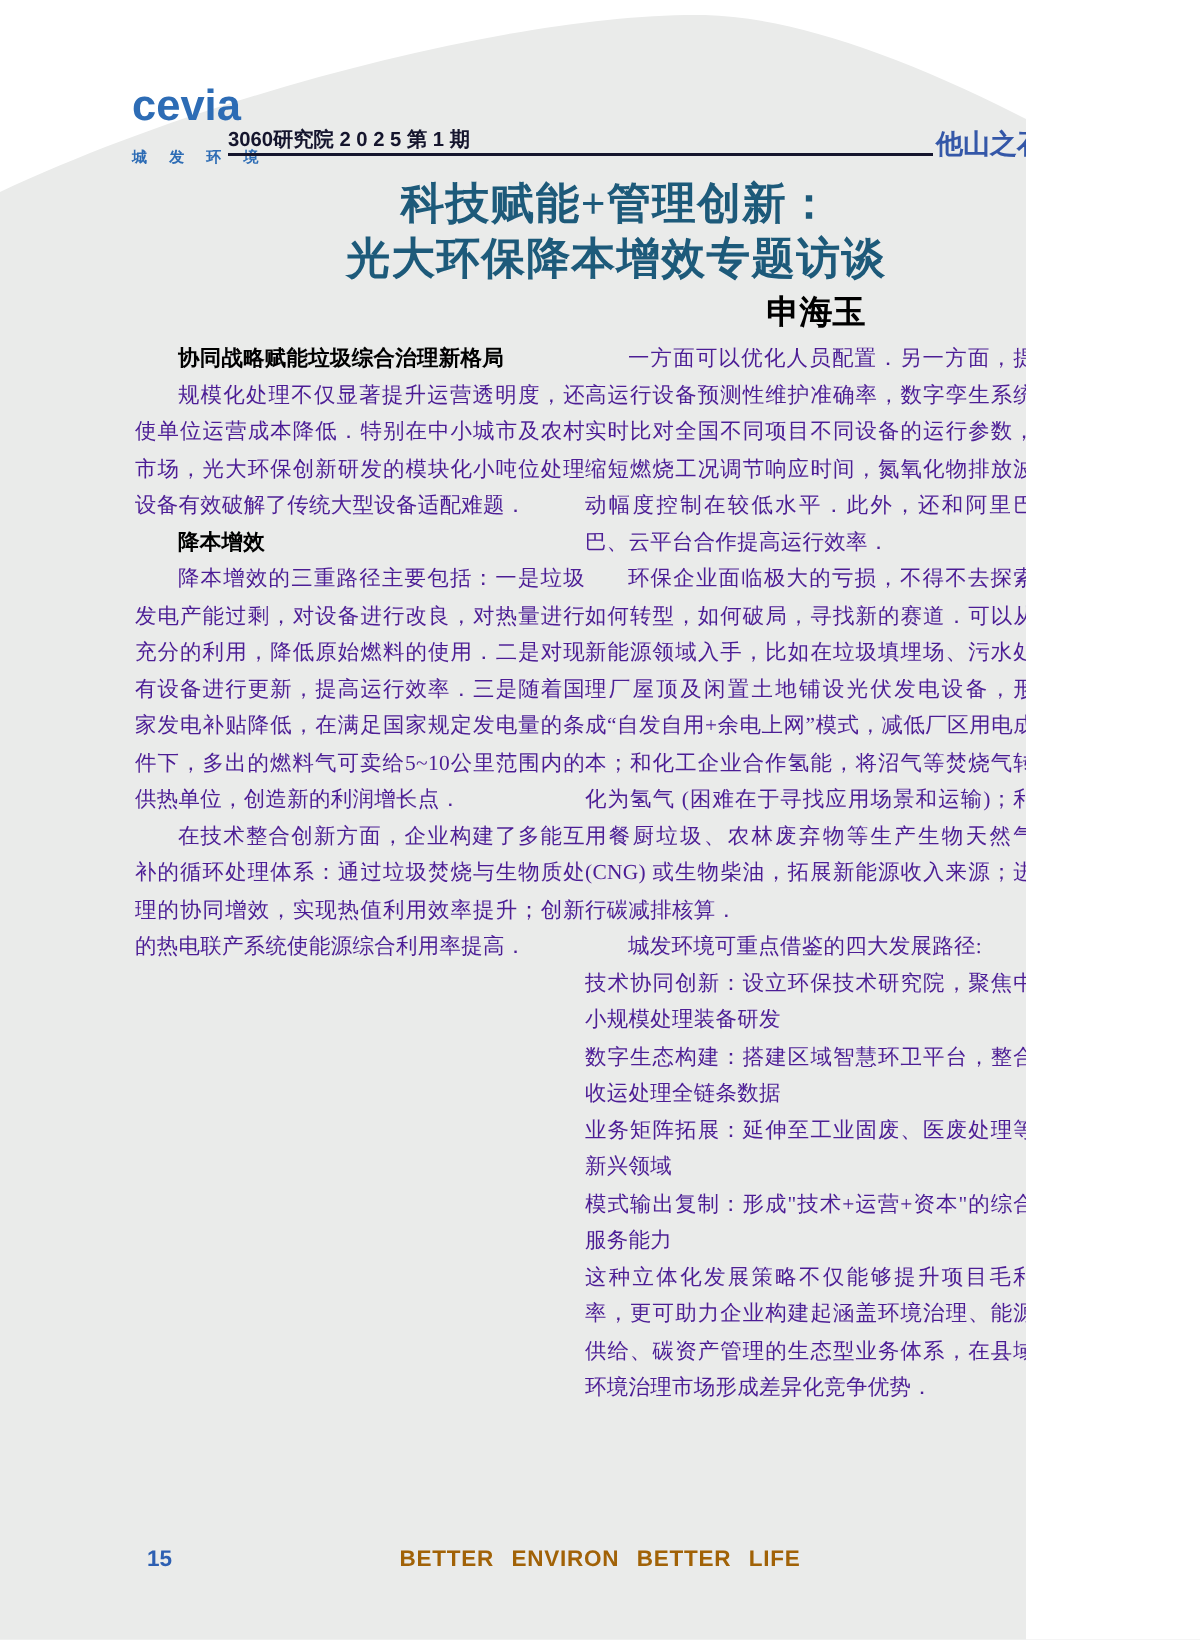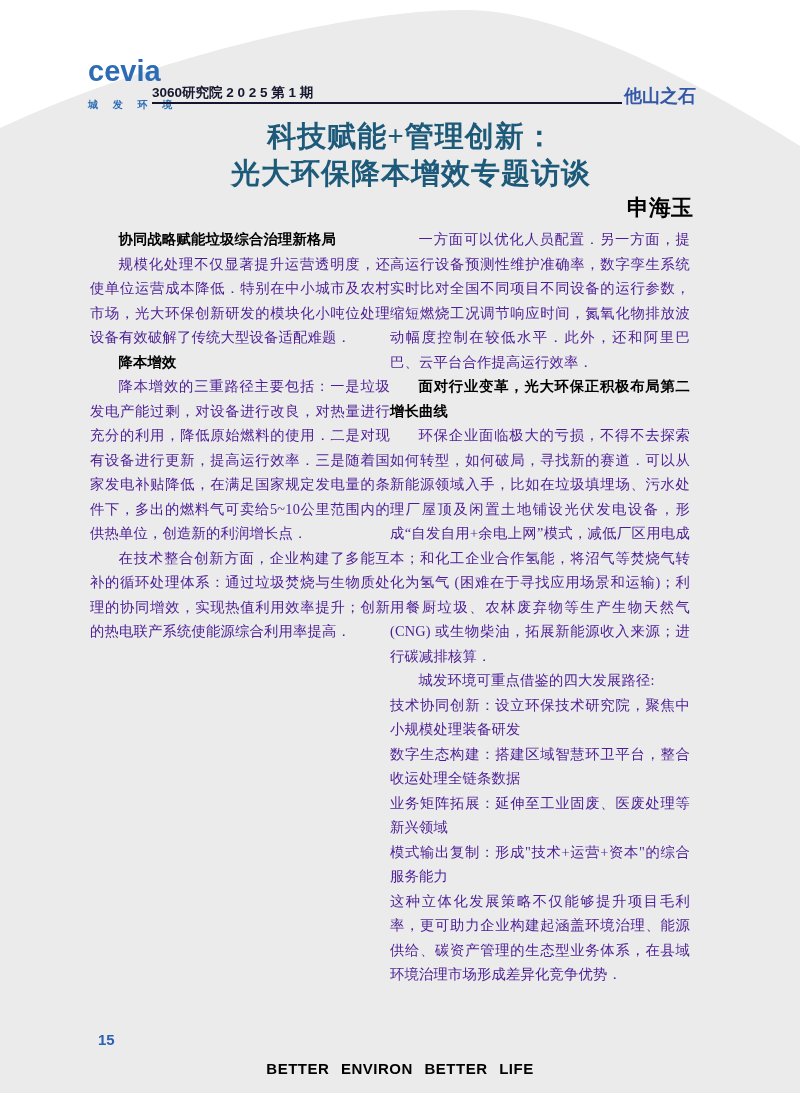--- a/index.html
+++ b/index.html
@@ -4,7 +4,7 @@
 <style>
   html,body{margin:0;padding:0;}
   body{width:800px;height:1093px;font-family:"Liberation Serif","DejaVu Serif",serif;}
-  .page{position:relative;width:800px;height:1093px;background:#eaebea;overflow:hidden;}
+  .page{position:relative;width:684px;height:1093px;background:#eaebea;overflow:hidden;}
   .top-curve{position:absolute;top:0;left:0;z-index:1;display:block;}
   .content{position:absolute;inset:0;z-index:2;}
 

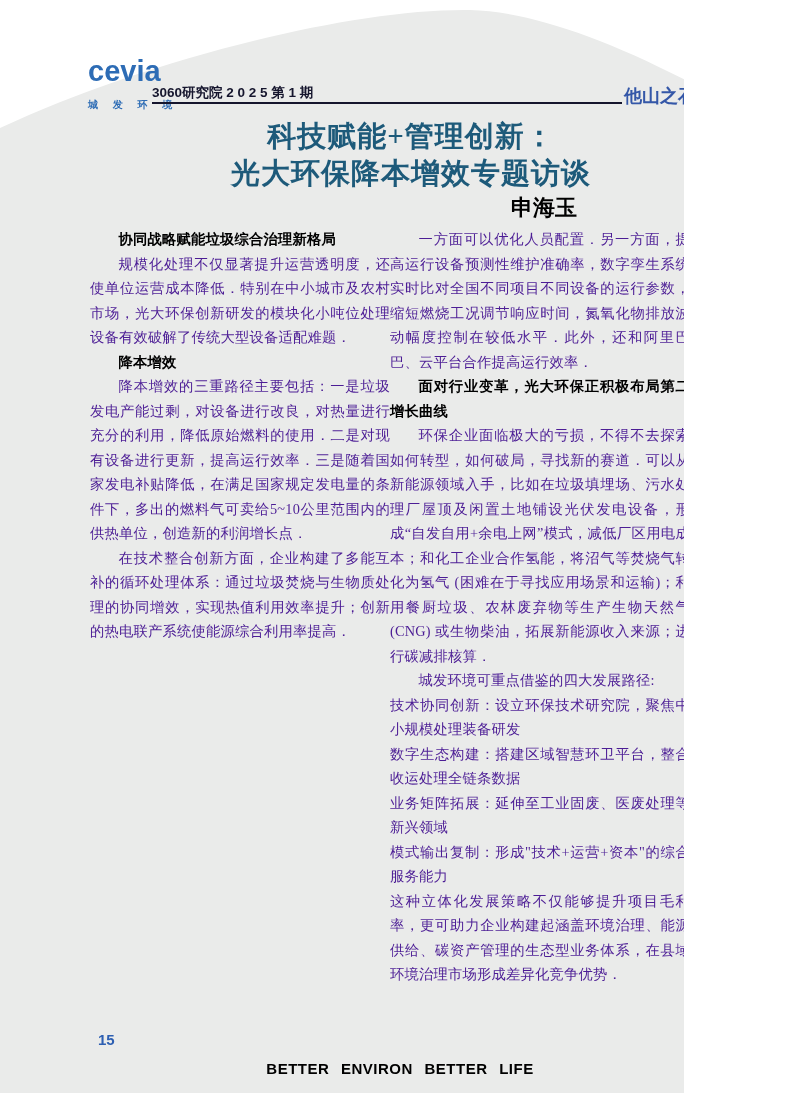--- a/index.html
+++ b/index.html
@@ -81,7 +81,6 @@
         </div>
       <div class="col" id="col-right">
           <div class="para indent">一方面可以优化人员配置．另一方面，提高运行设备预测性维护准确率，数字孪生系统实时比对全国不同项目不同设备的运行参数，缩短燃烧工况调节响应时间，氮氧化物排放波动幅度控制在较低水平．此外，还和阿里巴巴、云平台合作提高运行效率．</div>
-          <div class="para heading indent">面对行业变革，光大环保正积极布局第二增长曲线</div>
           <div class="para indent">环保企业面临极大的亏损，不得不去探索如何转型，如何破局，寻找新的赛道．可以从新能源领域入手，比如在垃圾填埋场、污水处理厂屋顶及闲置土地铺设光伏发电设备，形成“自发自用+余电上网”模式，减低厂区用电成本；和化工企业合作氢能，将沼气等焚烧气转化为氢气 (困难在于寻找应用场景和运输)；利用餐厨垃圾、农林废弃物等生产生物天然气 (CNG) 或生物柴油，拓展新能源收入来源；进行碳减排核算．</div>
           <div class="para indent">城发环境可重点借鉴的四大发展路径:</div>
           <div class="para noindent">技术协同创新：设立环保技术研究院，聚焦中小规模处理装备研发</div>

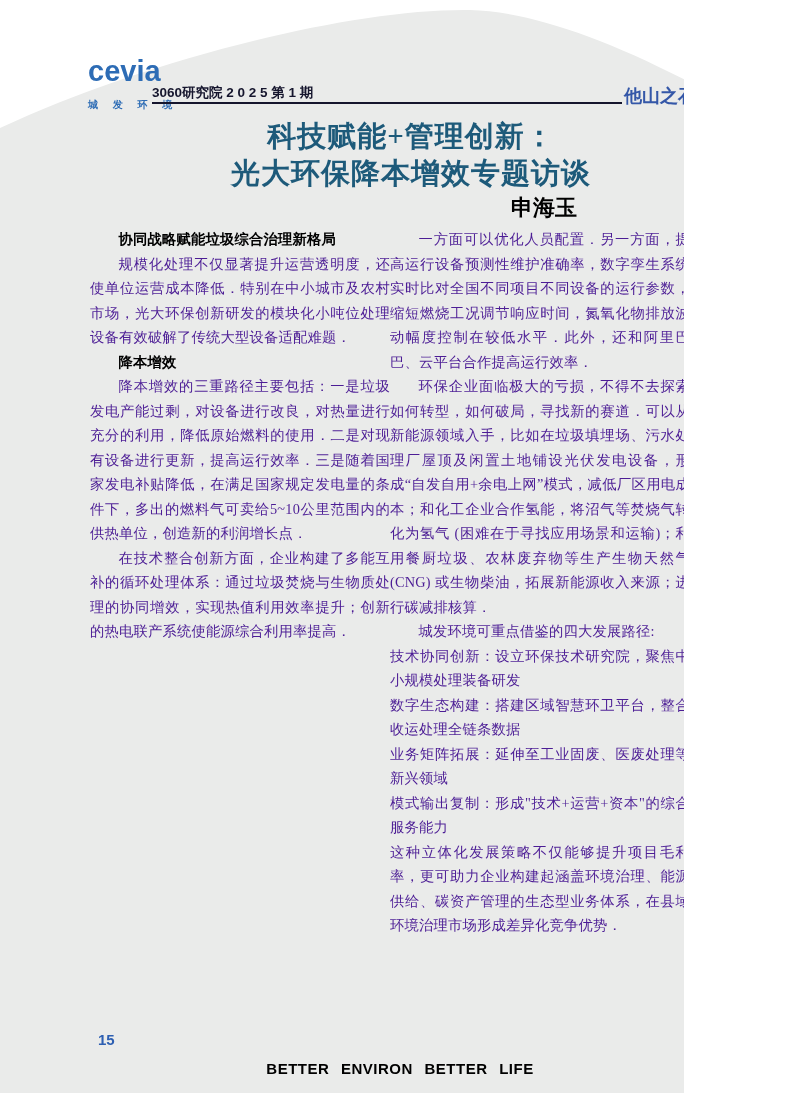--- a/index.html
+++ b/index.html
@@ -40,7 +40,7 @@
     font-weight:bold;font-size:15px;color:#2d5fb2;}
   .slogan{position:absolute;left:0;top:1031px;width:800px;text-align:center;
     font-family:"Liberation Sans","DejaVu Sans",sans-serif;font-weight:bold;font-size:15px;
-    letter-spacing:0.5px;word-spacing:7px;color:#000000;margin-top:29px;}
+    letter-spacing:0.5px;word-spacing:7px;color:#a16207;}
 </style>
 </head>
 <body>

